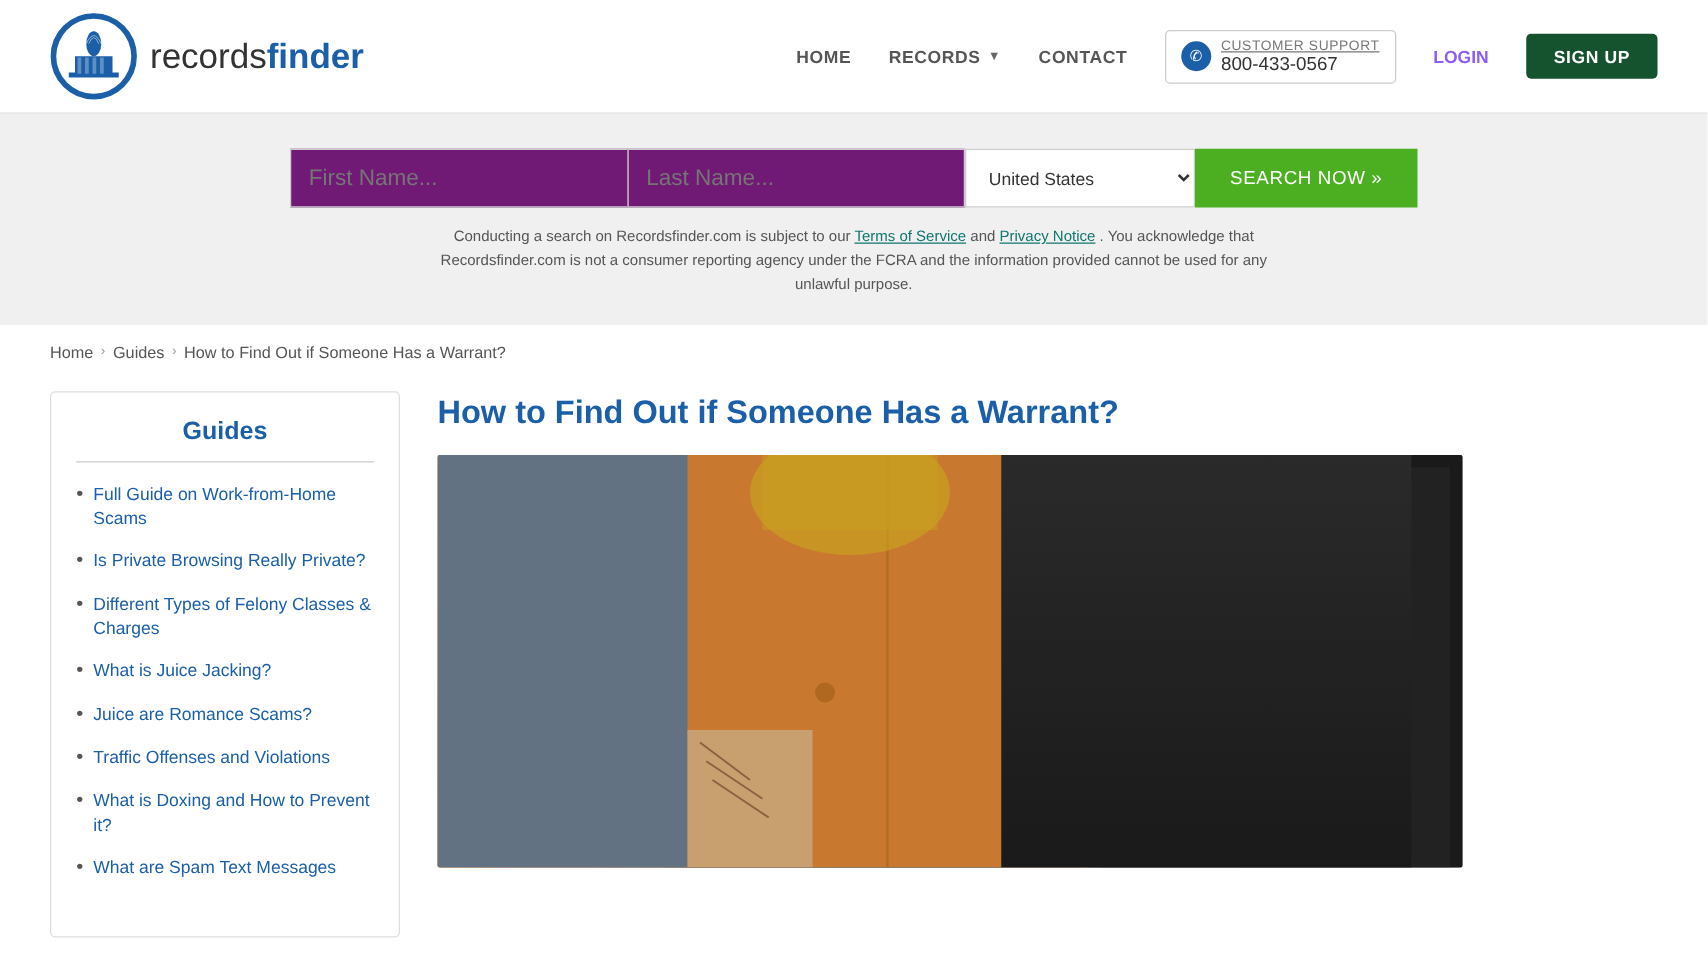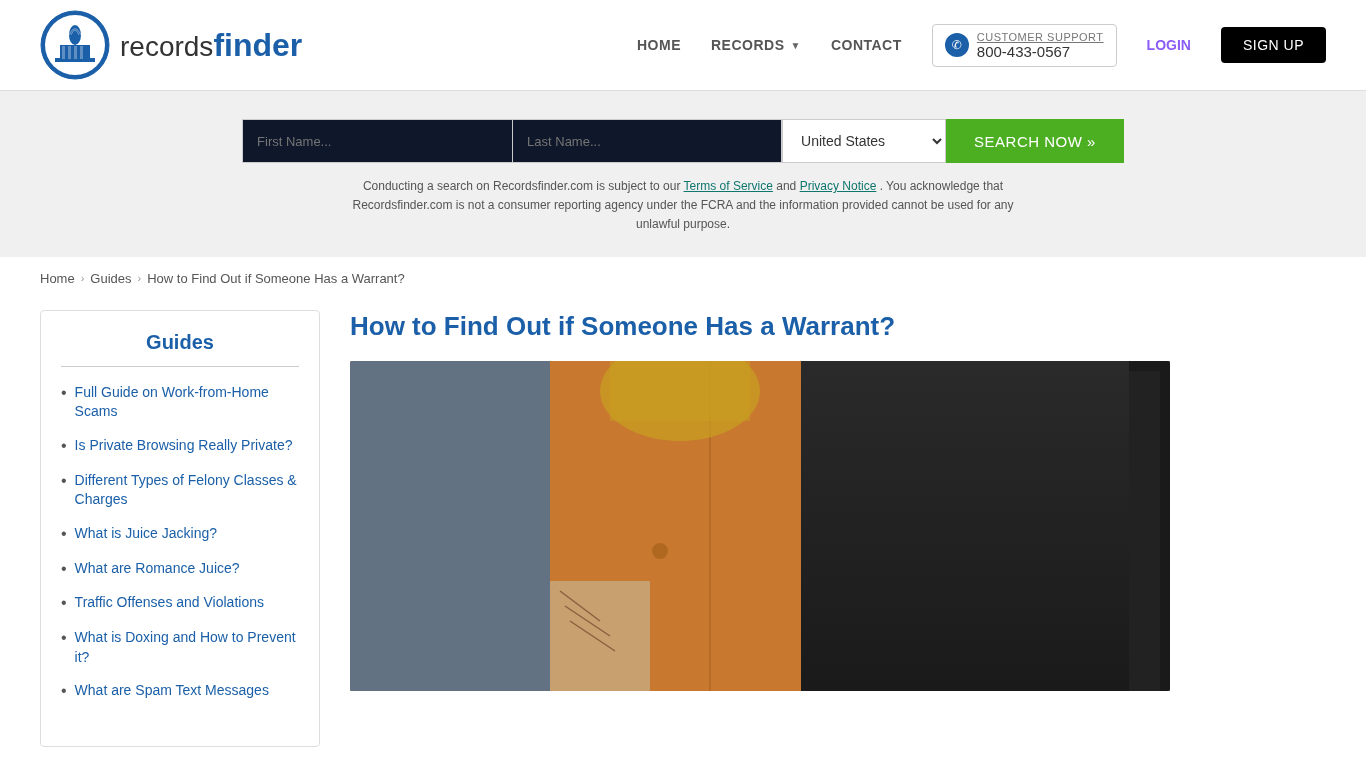--- a/index.html
+++ b/index.html
@@ -298,7 +298,7 @@
       <path d="M31,25 Q35,15 39,25" fill="none" stroke="white" stroke-width="0.8" opacity="0.5"></path>
     </svg>
     <div>
-      <span style="font-size:28px;font-weight:300;color:#333;">records</span><span style="font-size:32px;font-weight:700;color:#1a5fa8;">finder</span>
+      <span style="font-size:28px;font-weight:300;color:#333;">records</span><span style="font-size:28px;font-weight:700;color:#1a5fa8;">finder</span>
     </div>
   </div>
 

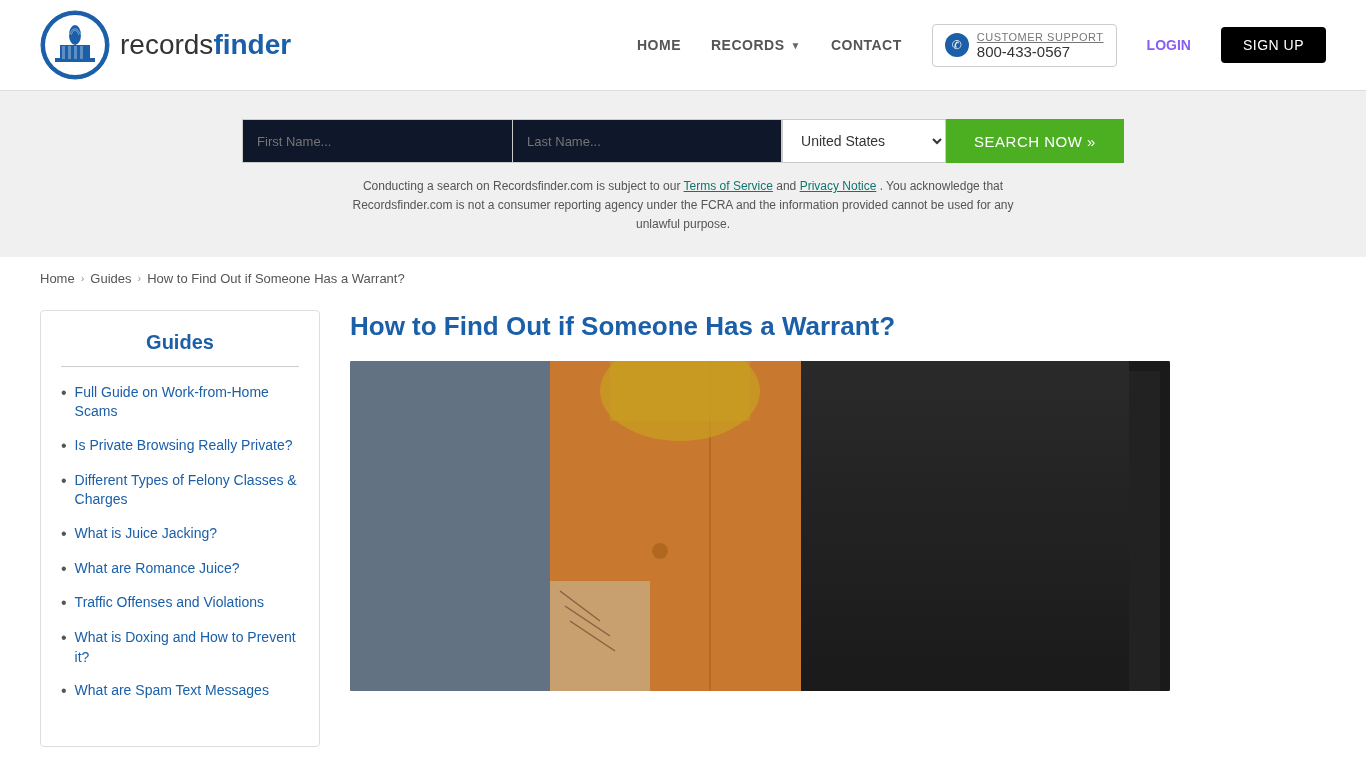--- a/index.html
+++ b/index.html
@@ -80,9 +80,9 @@
       text-decoration: none;
     }
     .btn-signup {
-      background: #000000;
+      background: #14532d;
       color: white;
-      font-weight: 400;
+      font-weight: 700;
       font-size: 14px;
       padding: 10px 22px;
       border-radius: 4px;

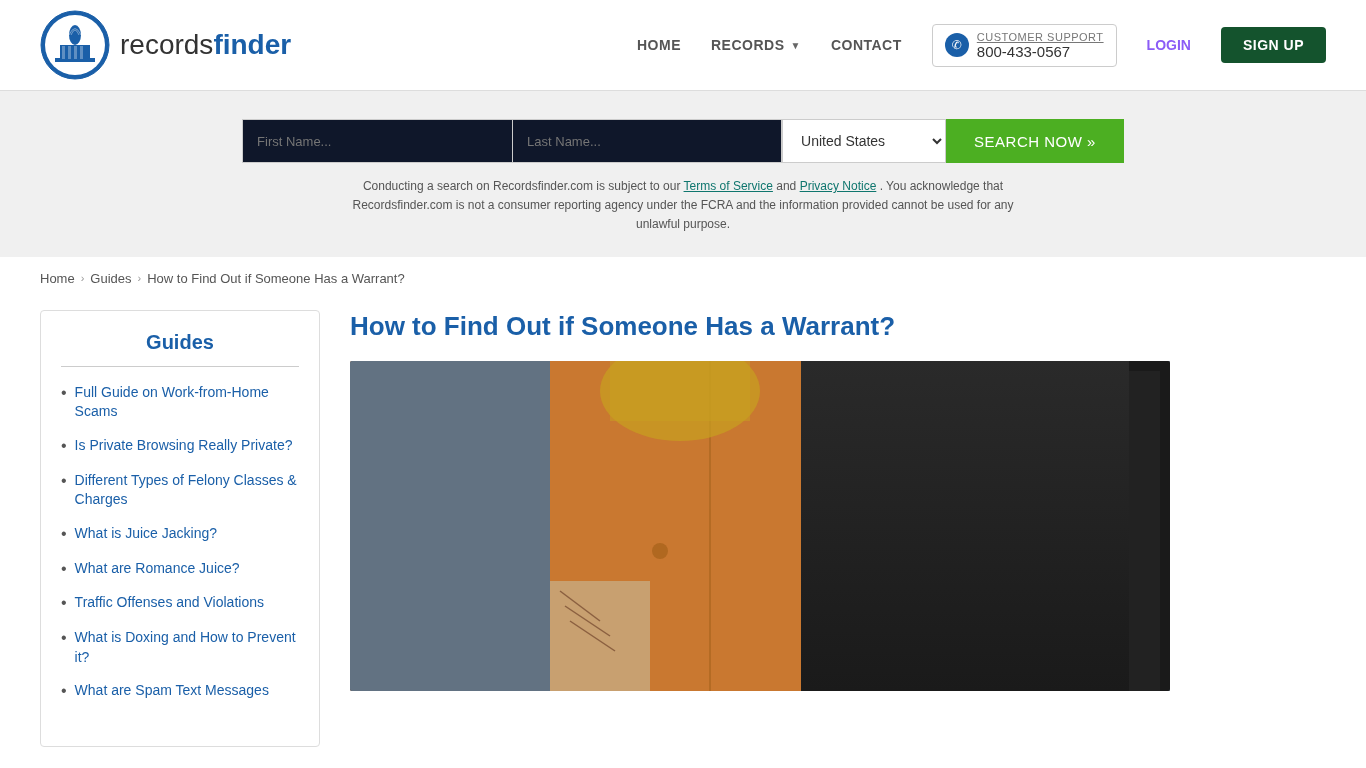--- a/index.html
+++ b/index.html
@@ -107,8 +107,8 @@
       width: 270px;
       padding: 12px 14px;
       border: 1px solid #ccc;
-      background: #0f172a;
-      font-size: 13px;
+      background: #701a75;
+      font-size: 18px;
       outline: none;
       color: #999;
     }

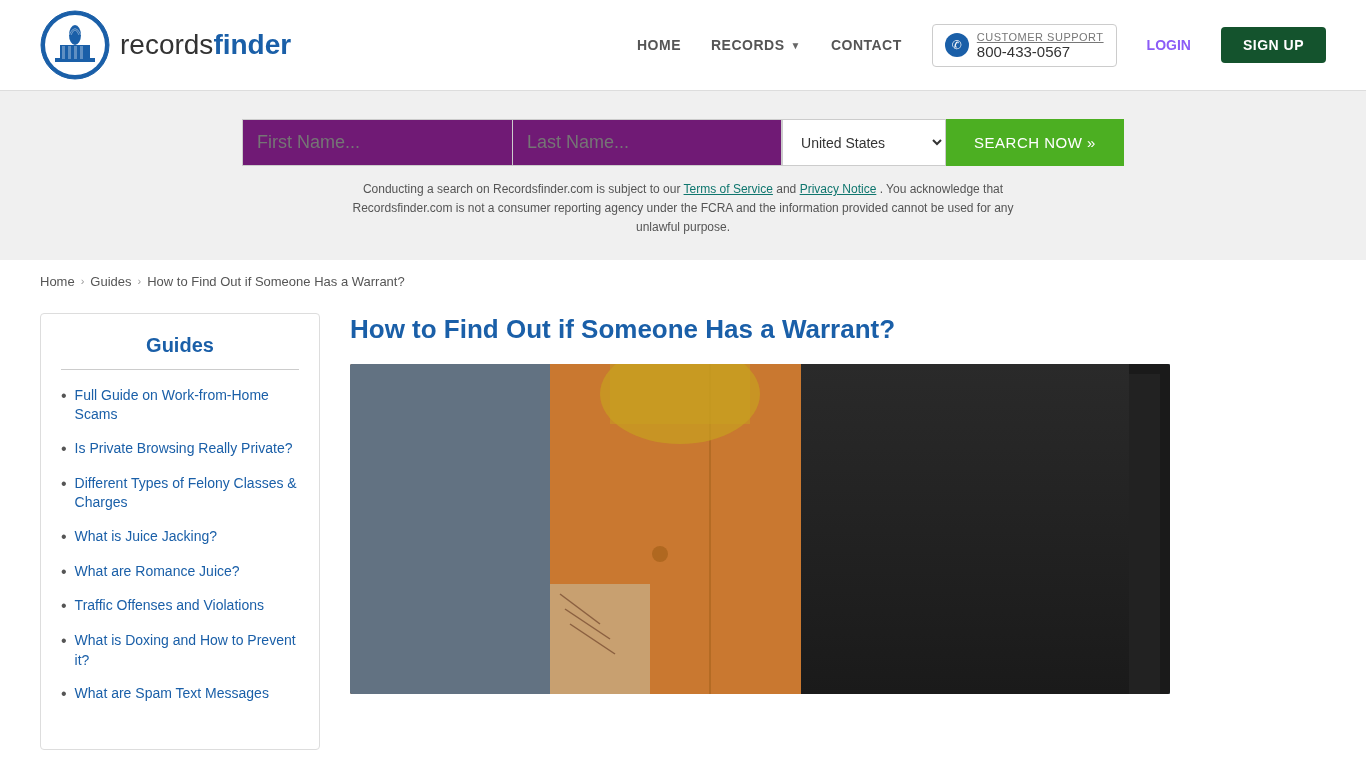--- a/index.html
+++ b/index.html
@@ -116,7 +116,7 @@
       border-right: none;
     }
     .search-select {
-      width: 164px;
+      width: 184px;
       padding: 12px 14px;
       border: 1px solid #ccc;
       background: #fff;

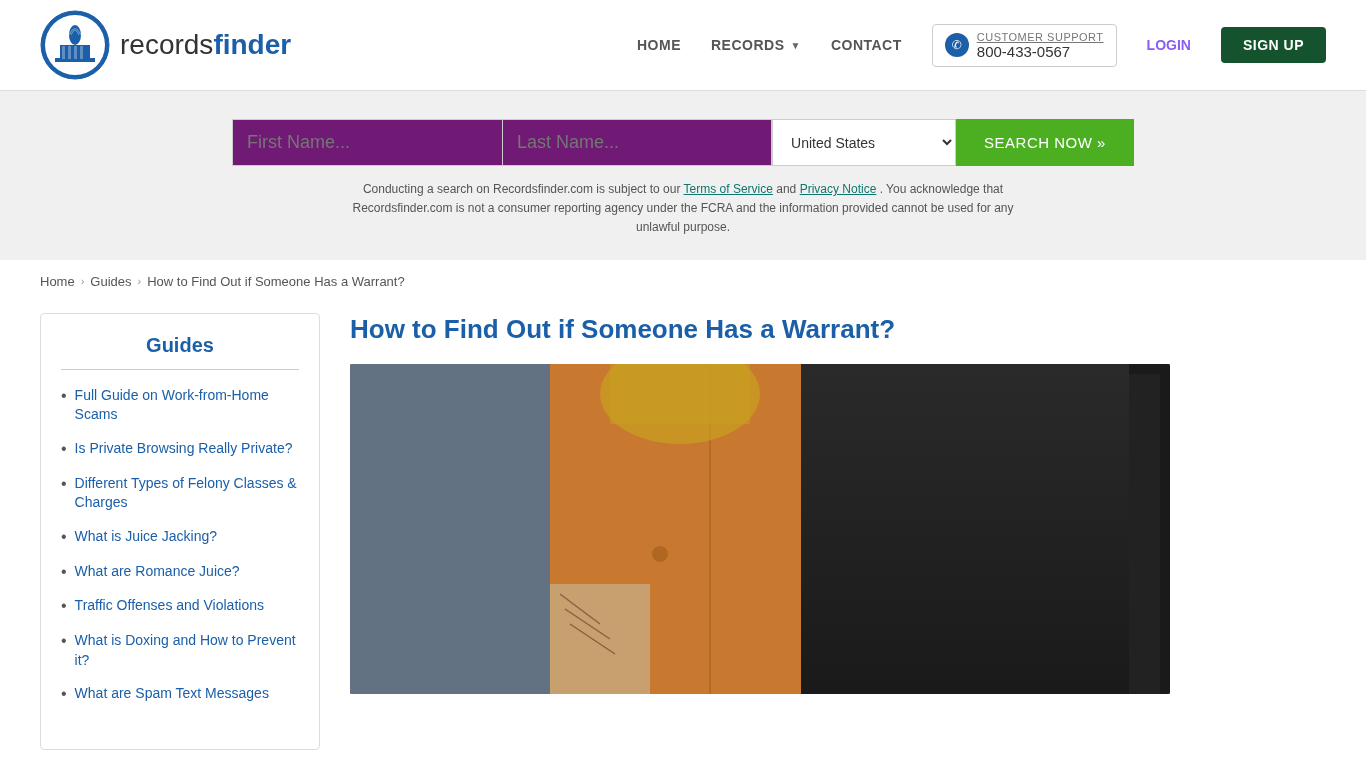--- a/index.html
+++ b/index.html
@@ -370,7 +370,7 @@
       </li>
       <li>
         <span class="sidebar-bullet">•</span>
-        <a class="sidebar-link" href="#">What are Romance Juice?</a>
+        <a class="sidebar-link" href="#">Juice are Romance Scams?</a>
       </li>
       <li>
         <span class="sidebar-bullet">•</span>

